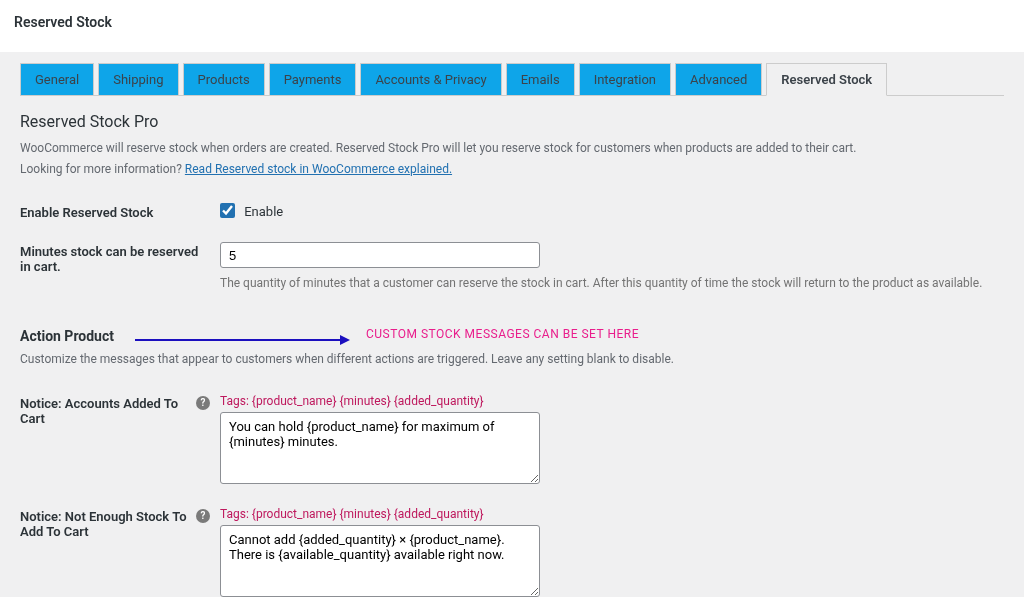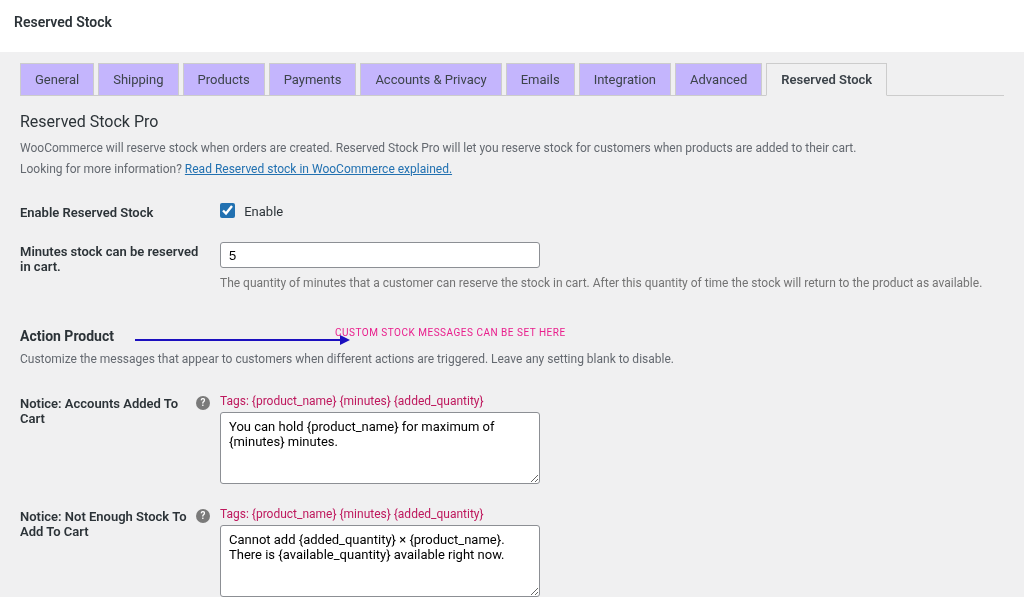--- a/index.html
+++ b/index.html
@@ -25,7 +25,7 @@
     }
     .tab {
       border: 1px solid #ccc;
-      background: #c4b5fd;
+      background: #0ea5e9;
       color: #3c434a;
       padding: 8px 14px;
       font-size: 13px;

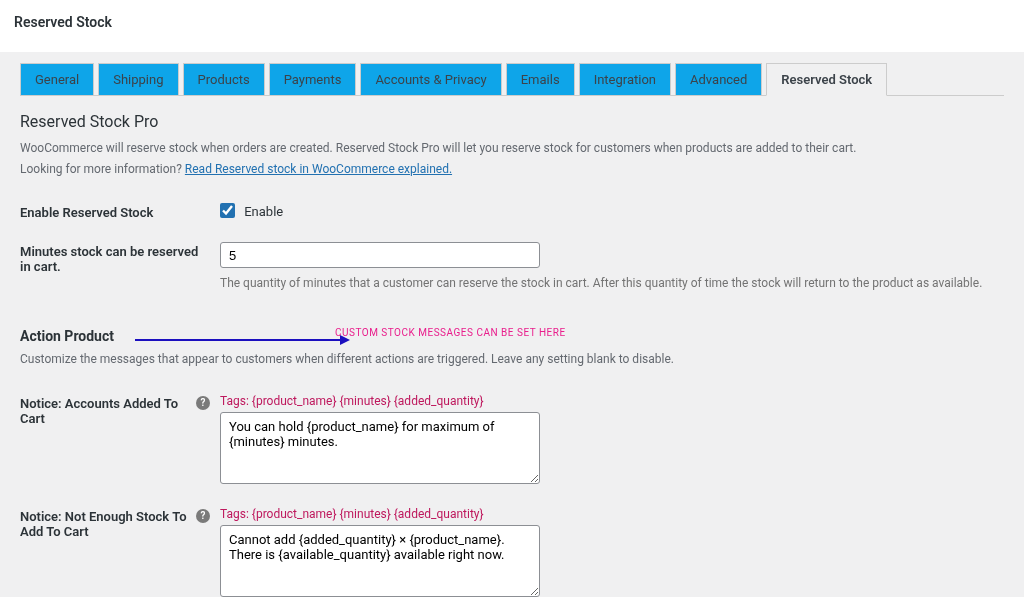--- a/index.html
+++ b/index.html
@@ -120,10 +120,10 @@
     }
     .annotation {
       color: #E91E8C;
-      font-size: 10px;
+      font-size: 12px;
       letter-spacing: .5px;
       position: absolute;
-      left: 315px;
+      left: 346px;
       top: -1px;
       white-space: nowrap;
     }

